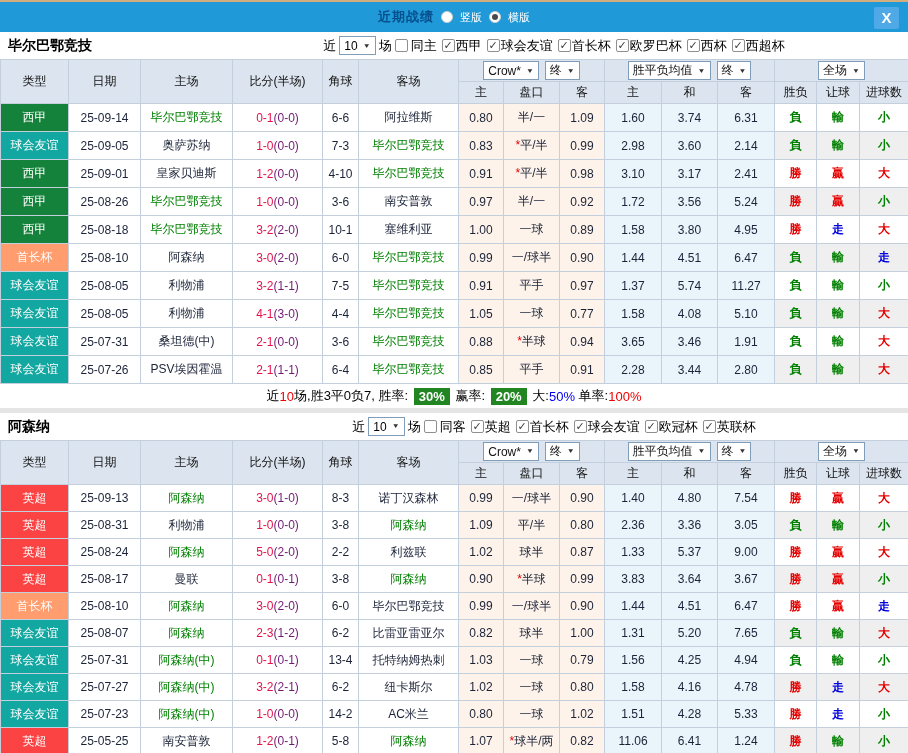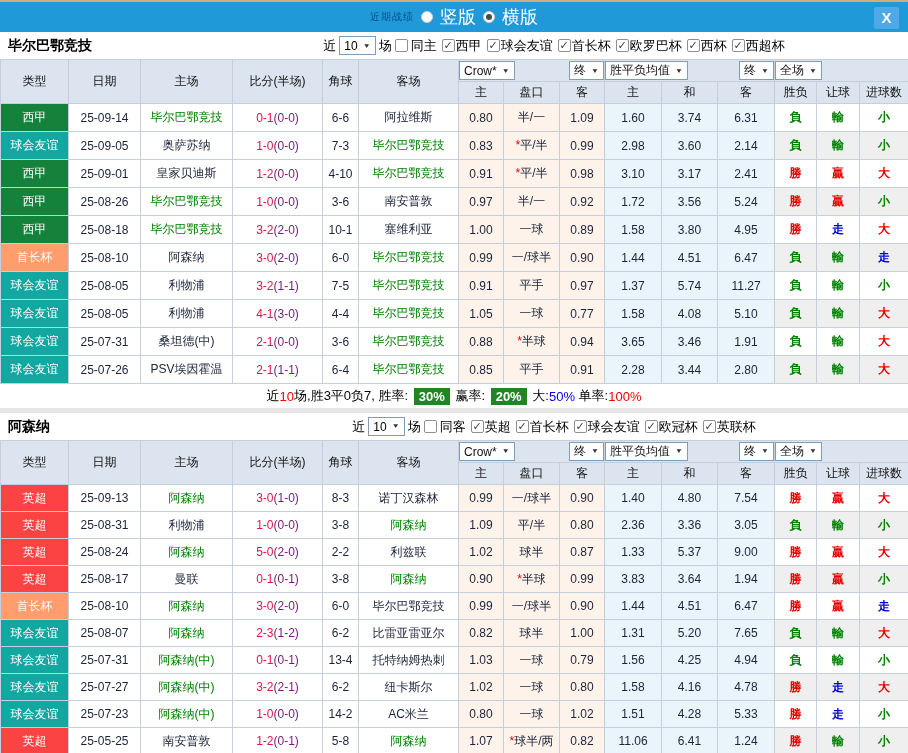--- a/index.html
+++ b/index.html
@@ -8,7 +8,7 @@
   
   .topbar{height:32px;background:#1f99d8;border-top:2px solid #d2ae7d;position:relative;
     display:flex;align-items:center;justify-content:center;gap:7px}
-  .topbar-title{color:#07508e;font-weight:normal;font-size:10px;letter-spacing:1px}
+  .topbar-title{color:#07508e;font-weight:bold;font-size:13px;letter-spacing:1px}
   .radio{width:12px;height:12px;border-radius:50%;background:#fff;border:1px solid #cfcfcf;
     display:inline-block;position:relative;flex:0 0 auto}
   .radio.sel::after{content:"";position:absolute;left:2px;top:2px;width:6px;height:6px;border-radius:50%;background:#4a4a4a}

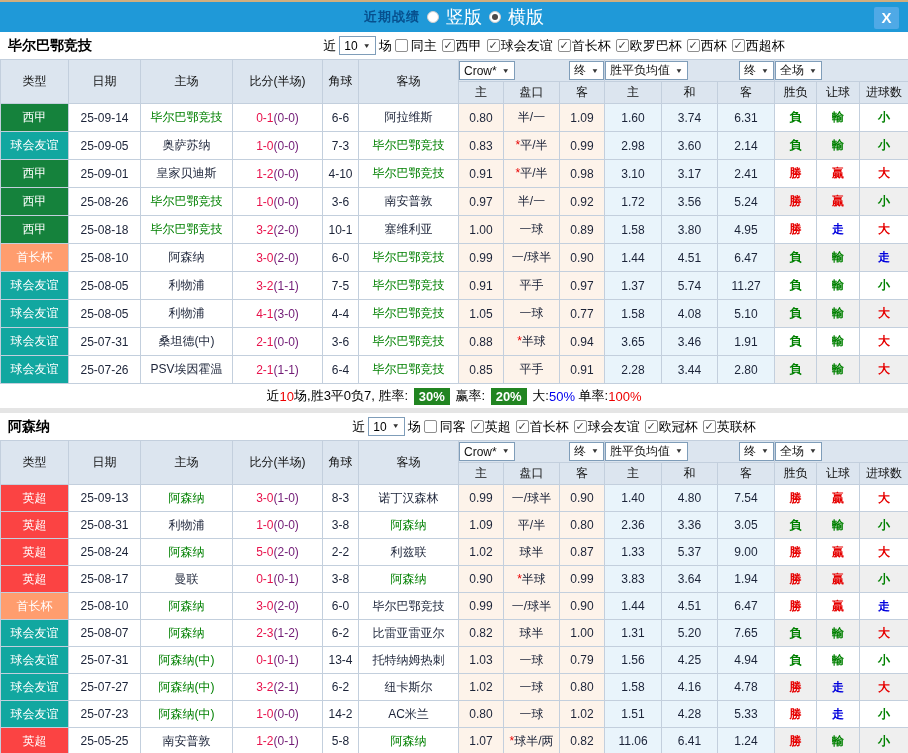--- a/index.html
+++ b/index.html
@@ -12,7 +12,7 @@
   .radio{width:12px;height:12px;border-radius:50%;background:#fff;border:1px solid #cfcfcf;
     display:inline-block;position:relative;flex:0 0 auto}
   .radio.sel::after{content:"";position:absolute;left:2px;top:2px;width:6px;height:6px;border-radius:50%;background:#4a4a4a}
-  .radio-label{color:#fff;font-size:18px}
+  .radio-label{color:#fff;font-size:11px}
   .close-btn{position:absolute;right:9px;top:5px;width:25px;height:22px;background:#4fa9e6;
     color:#fff;font-weight:bold;font-size:15px;text-align:center;line-height:22px;border-radius:2px;cursor:pointer}
   

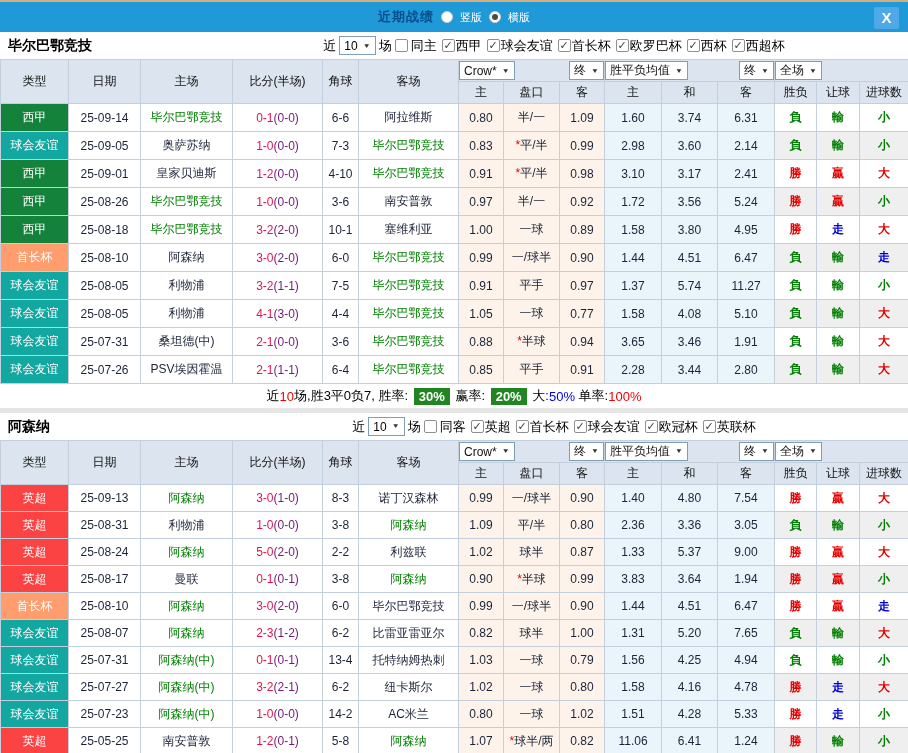--- a/index.html
+++ b/index.html
@@ -30,7 +30,7 @@
   th,td{border:1px solid #c3cfdd;overflow:hidden;white-space:nowrap;text-align:center;font-size:12px}
   thead th{background:#dce5ef;font-weight:normal;color:#111;height:22px}
   thead .dd-cell{background:#dce5ef}
-  thead .dd-wrap{display:flex;align-items:center;justify-content:space-between;gap:6px}
+  thead .dd-wrap{display:flex;align-items:center;justify-content:center;gap:6px}
   tbody td{height:28px;background:#fff}
   .rows27 tbody td{height:27px}
   td.odds{background:#fdf3ea}

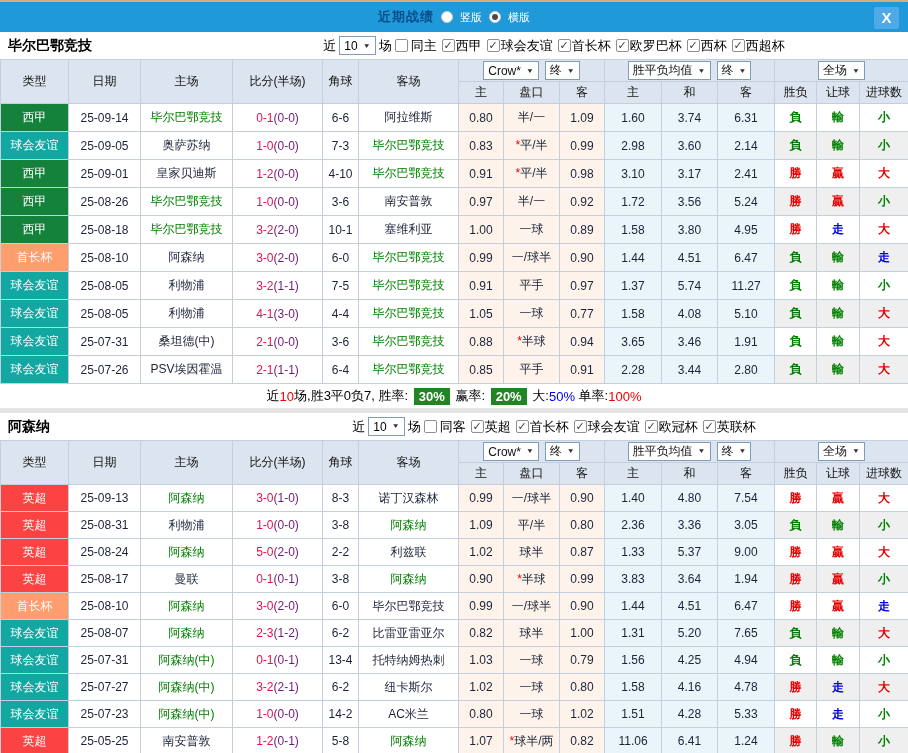--- a/index.html
+++ b/index.html
@@ -528,7 +528,7 @@
           <td class="odds">0.99</td>
           <td class="avg">3.83</td>
           <td class="avg">3.64</td>
-          <td class="avg">1.94</td>
+          <td class="avg">3.67</td>
           <td class="resc res-red">勝</td>
           <td class="resc res-red">贏</td>
           <td class="resc res-green">小</td>

